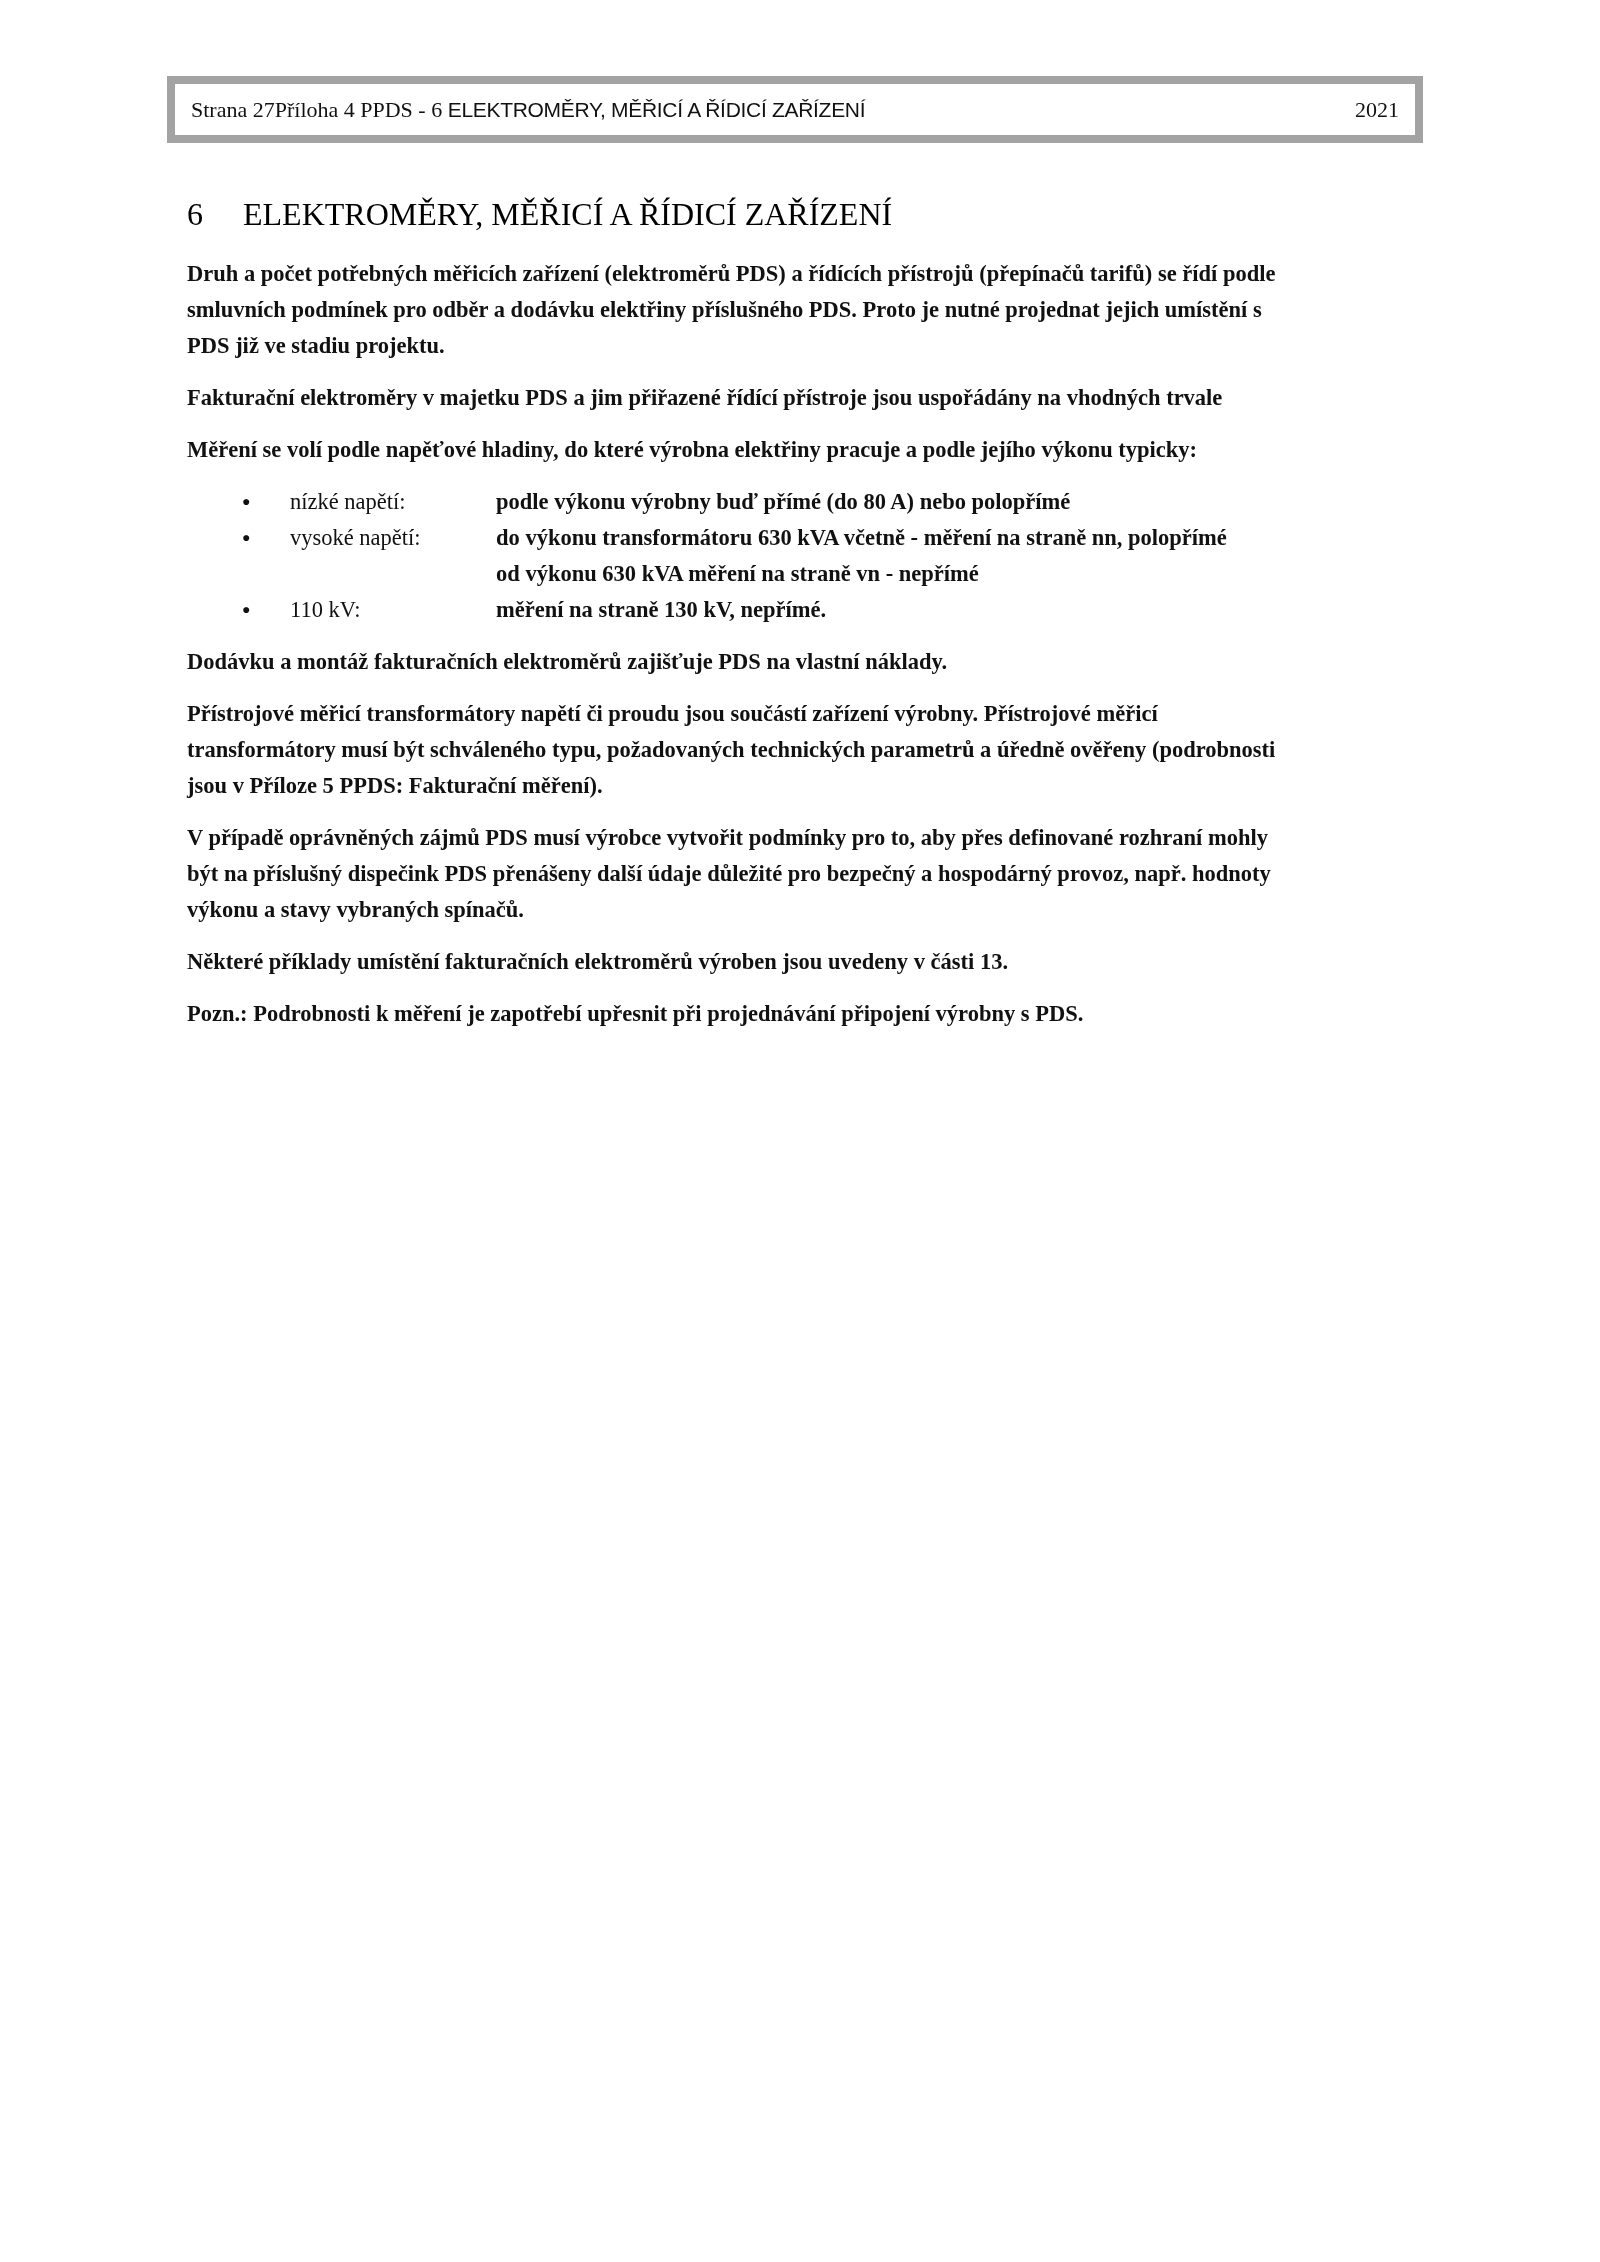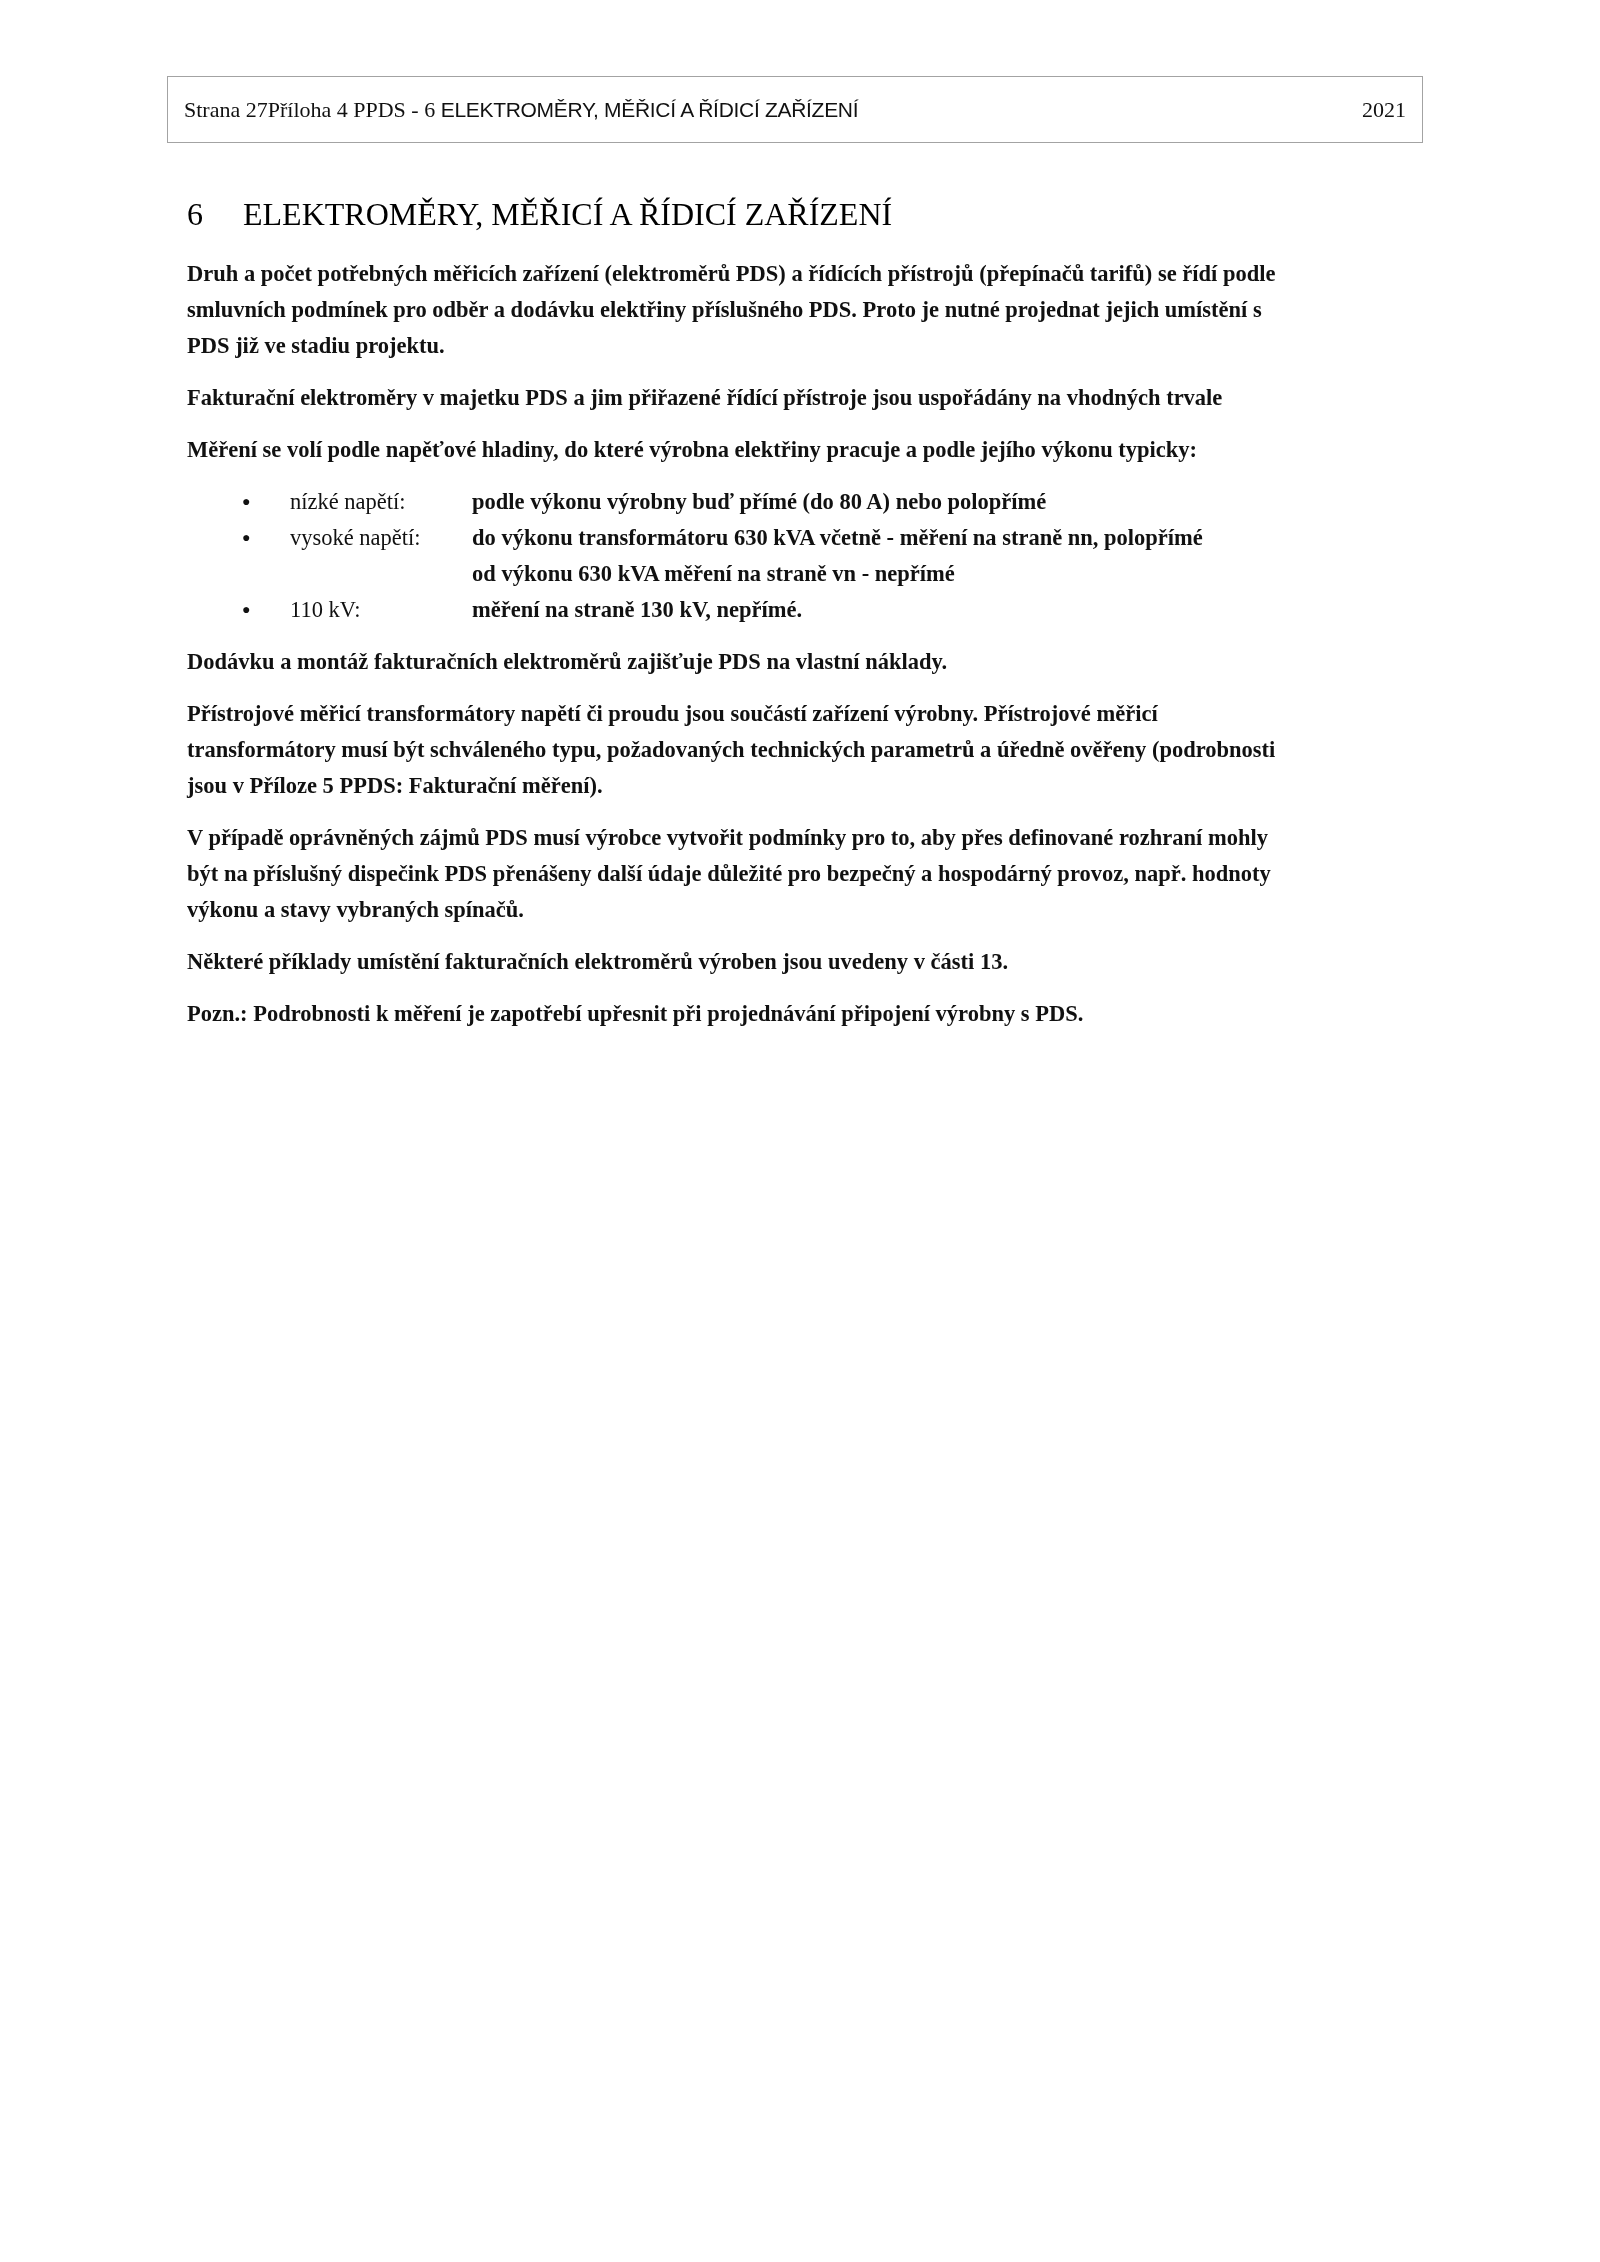--- a/index.html
+++ b/index.html
@@ -21,7 +21,7 @@
     width: 1256px;
     height: 67px;
     box-sizing: border-box;
-    border: 1px solid #a3a3a3;
+    border: 8px solid #a3a3a3;
     display: flex;
     align-items: center;
     padding: 0 16px;

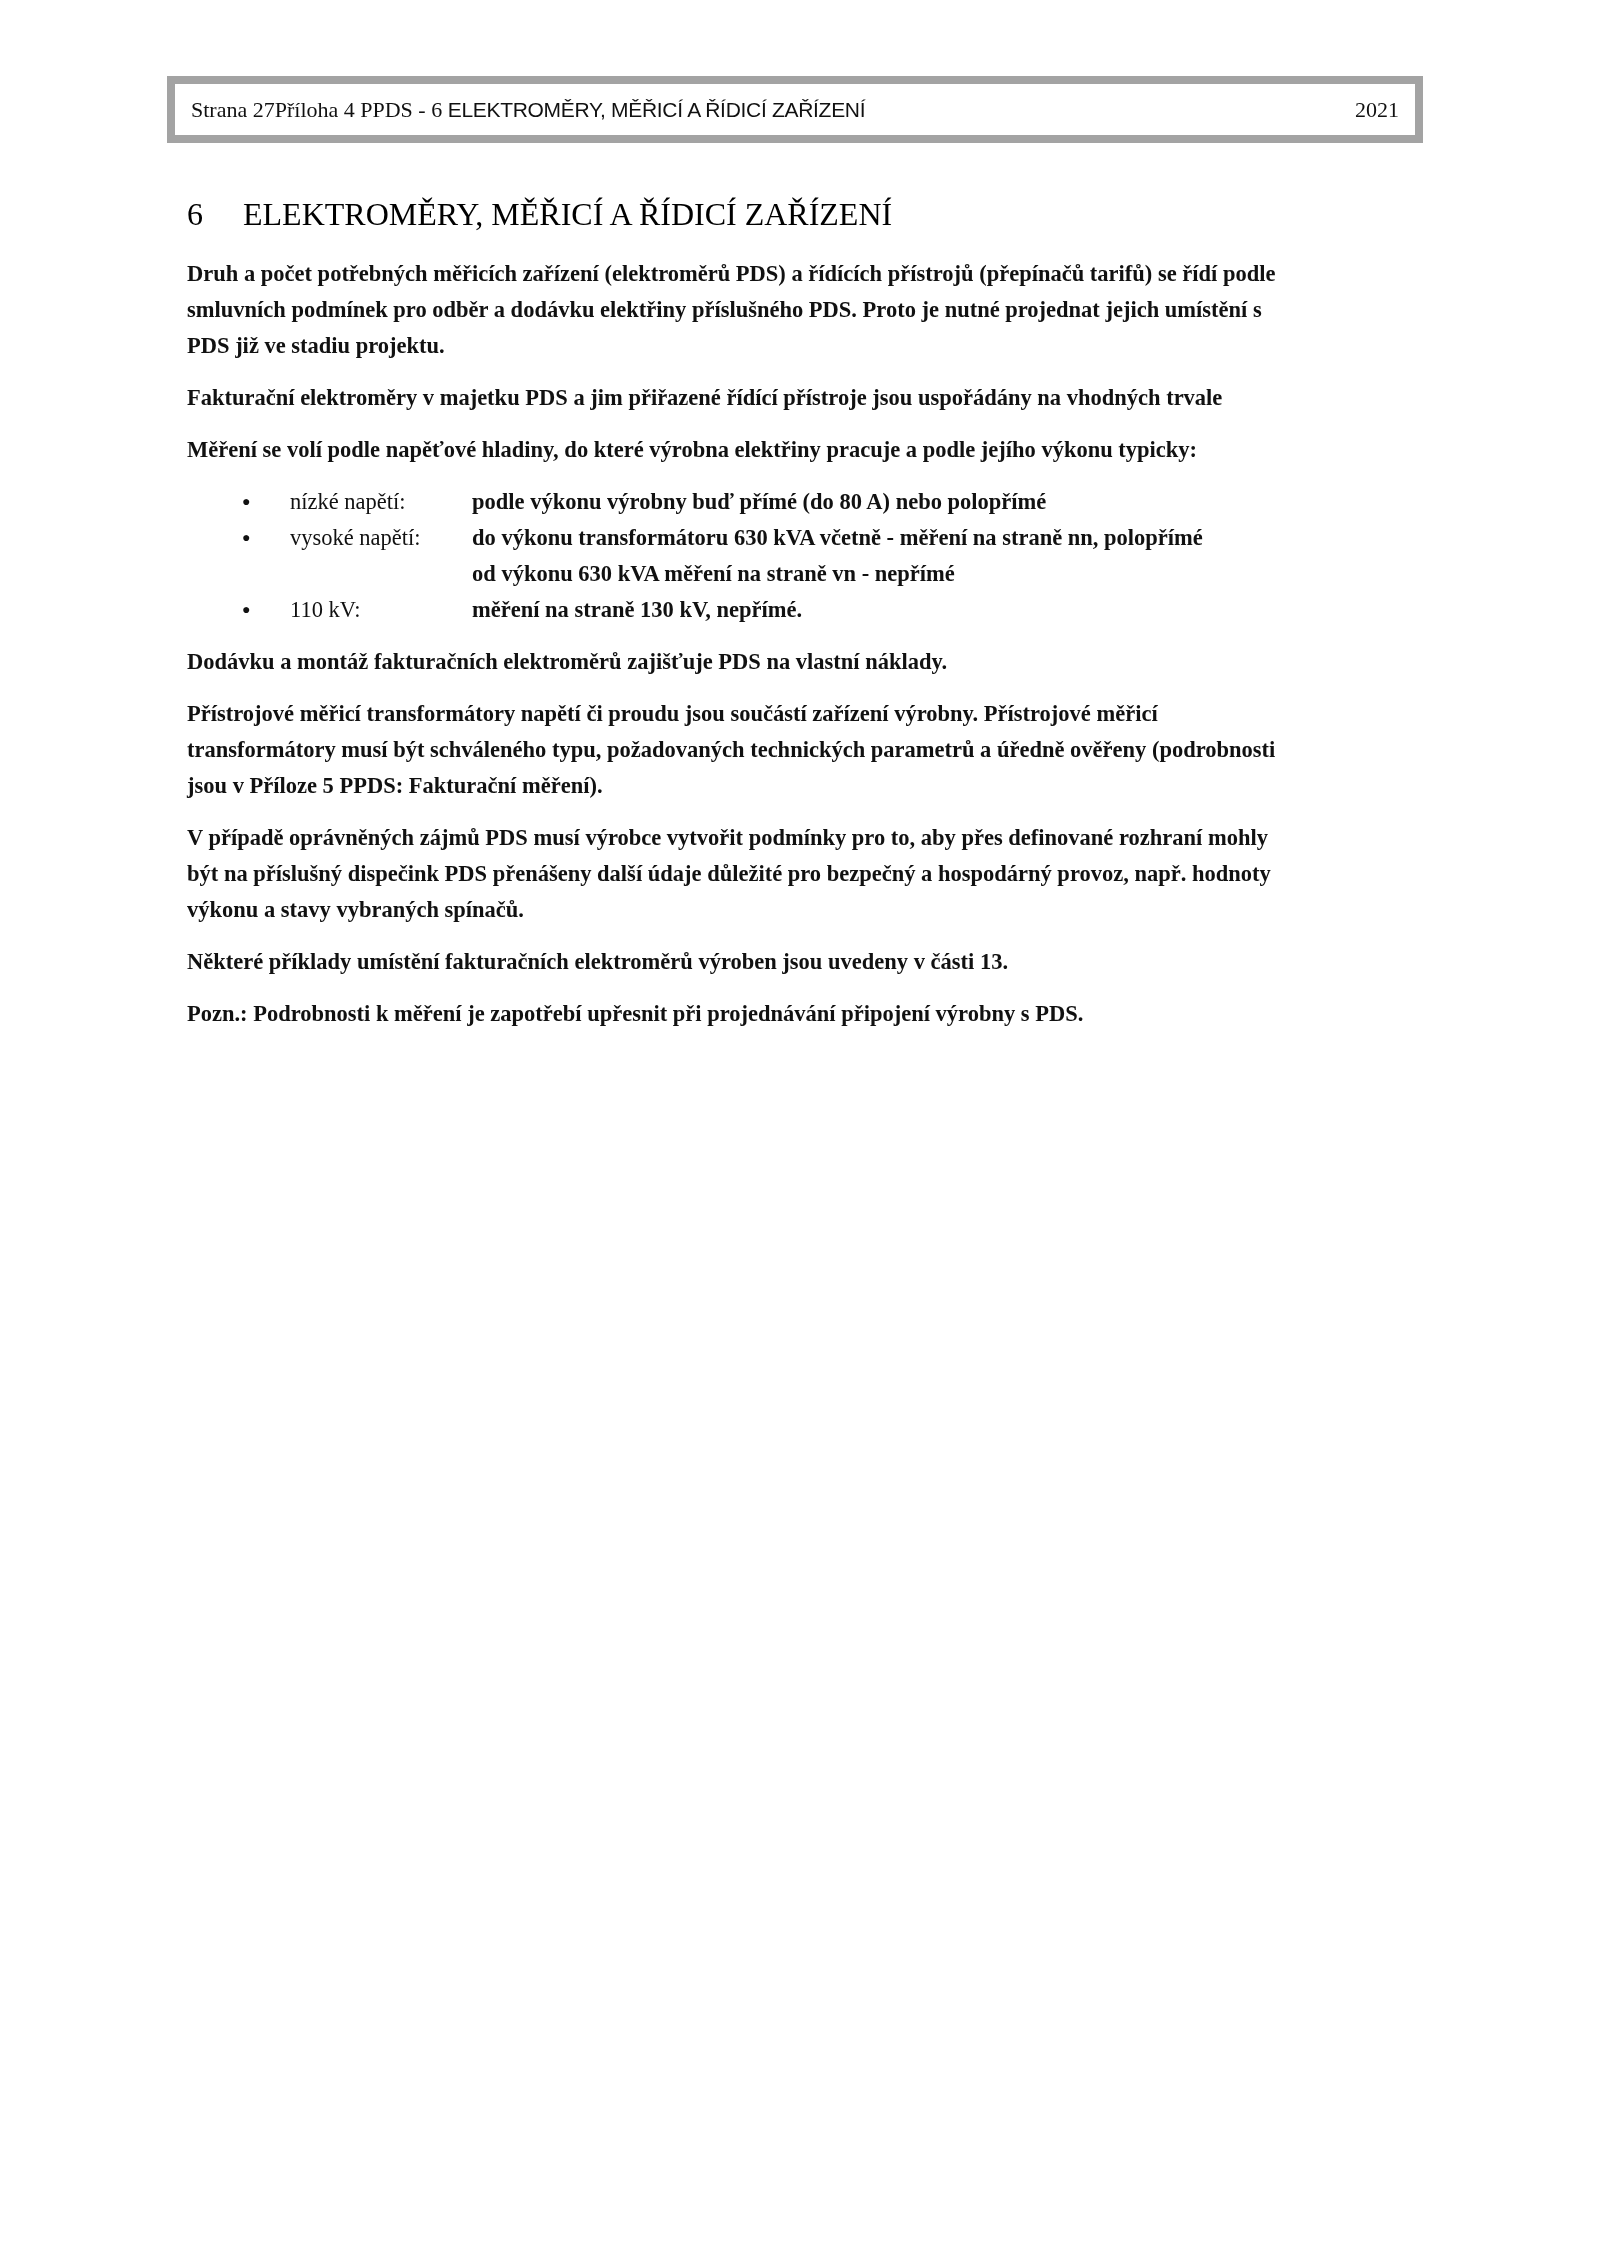--- a/index.html
+++ b/index.html
@@ -75,7 +75,7 @@
     line-height: 36px;
   }
   .bullet-label { white-space: nowrap; }
-  .bullet-desc { min-width: 0; }
+  .bullet-desc { min-width: 0; margin-left: 24px; }
 </style>
 </head>
 <body>

